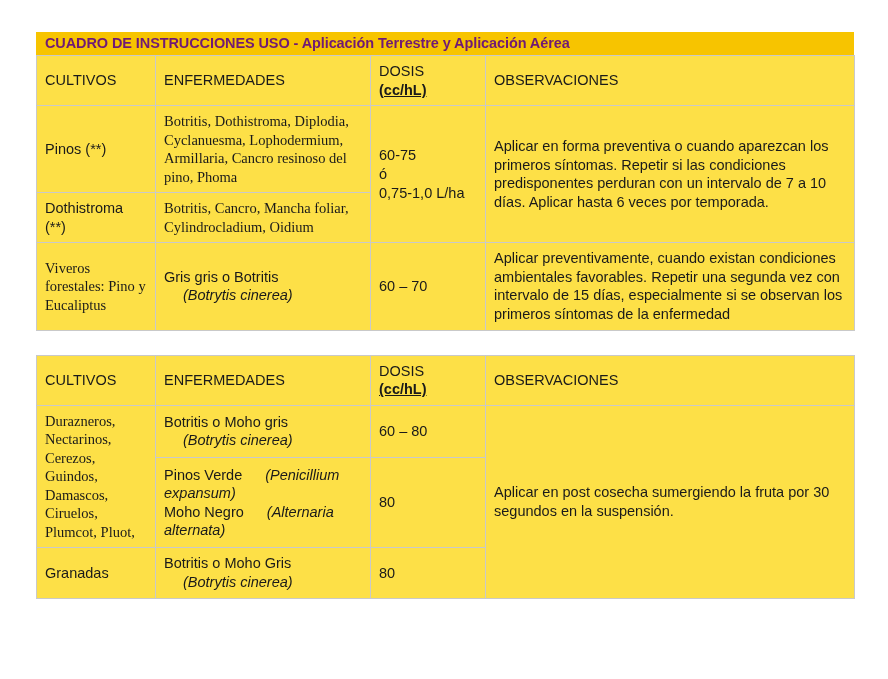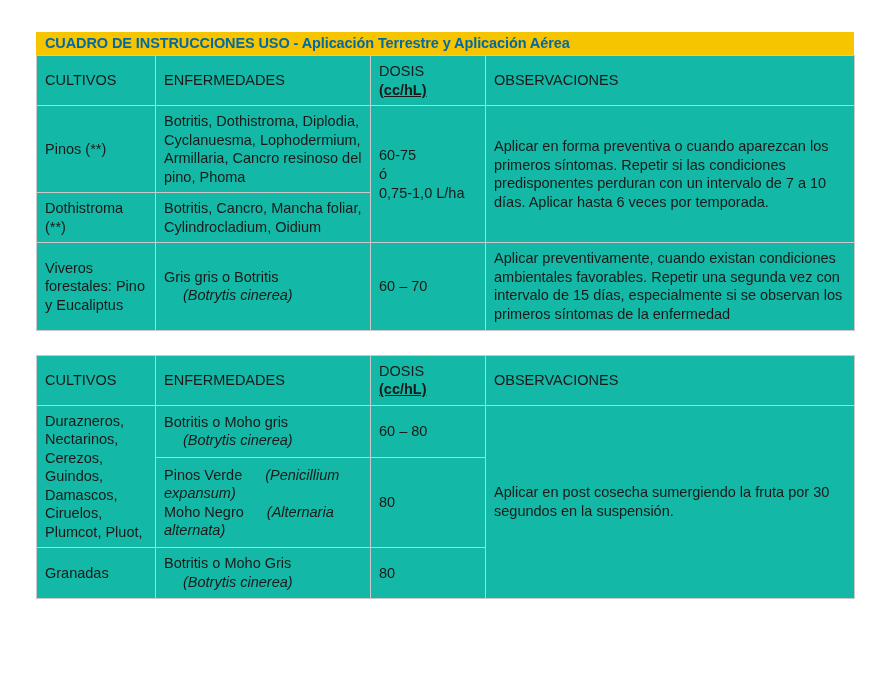--- a/index.html
+++ b/index.html
@@ -39,7 +39,7 @@
     box-sizing: border-box;
     font-size: 14.5px;
     font-weight: bold;
-    color: #0369a1;
+    color: #701a75;
     letter-spacing: -0.1px;
     white-space: nowrap;
     overflow: hidden;

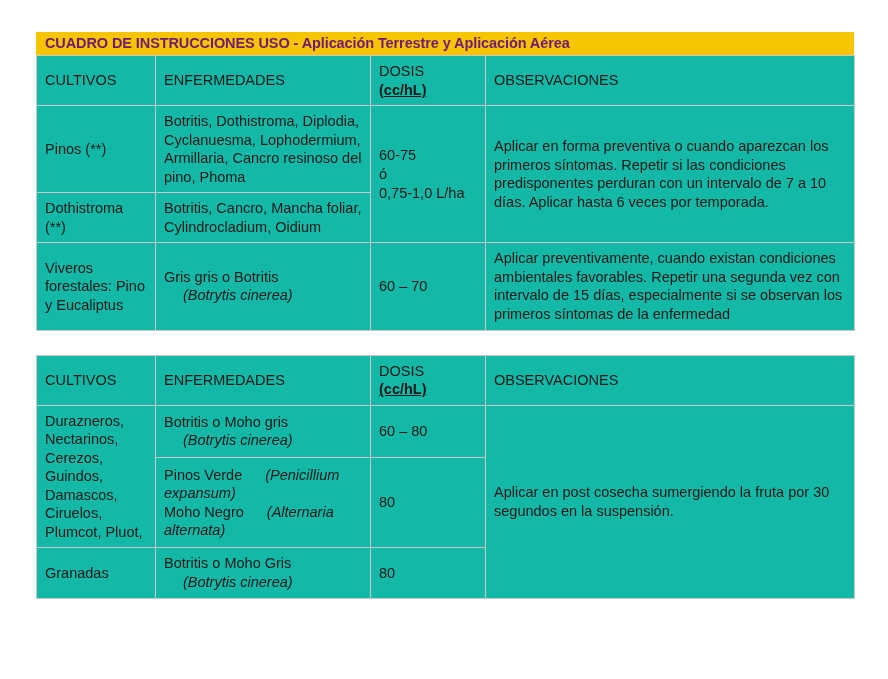--- a/index.html
+++ b/index.html
@@ -49,7 +49,7 @@
     width: 818px;
     border-collapse: collapse;
     table-layout: fixed;
-    background: #14b8a6;
+    background: #fde047;
   }
 
   table.grid td, table.grid th {

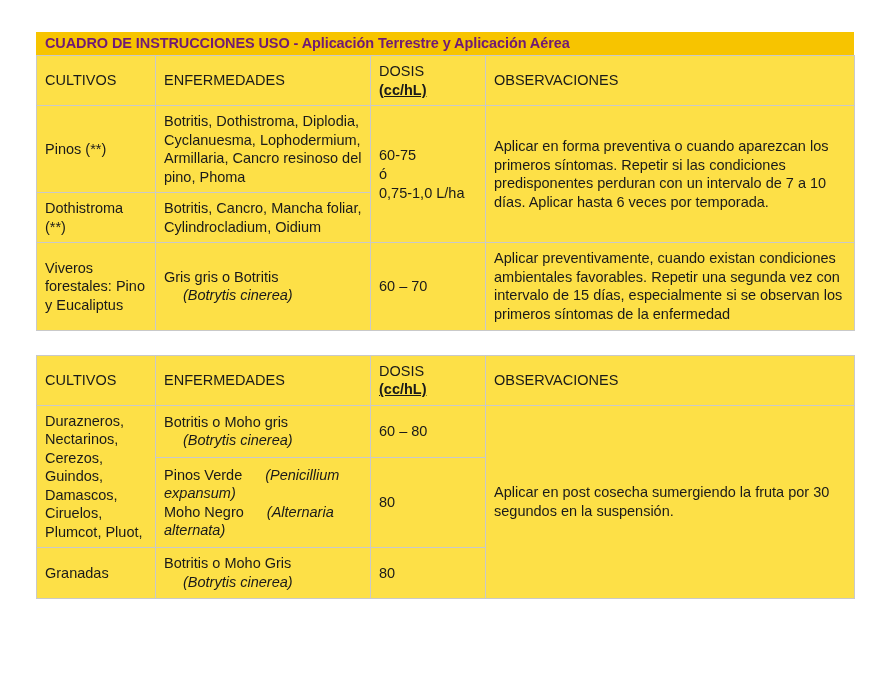--- a/index.html
+++ b/index.html
@@ -101,6 +101,7 @@
   td.top {
     vertical-align: top;
     padding-top: 9px;
+    font-family: Liberation Serif, serif;
   }
   td.vmid {
     vertical-align: middle;

